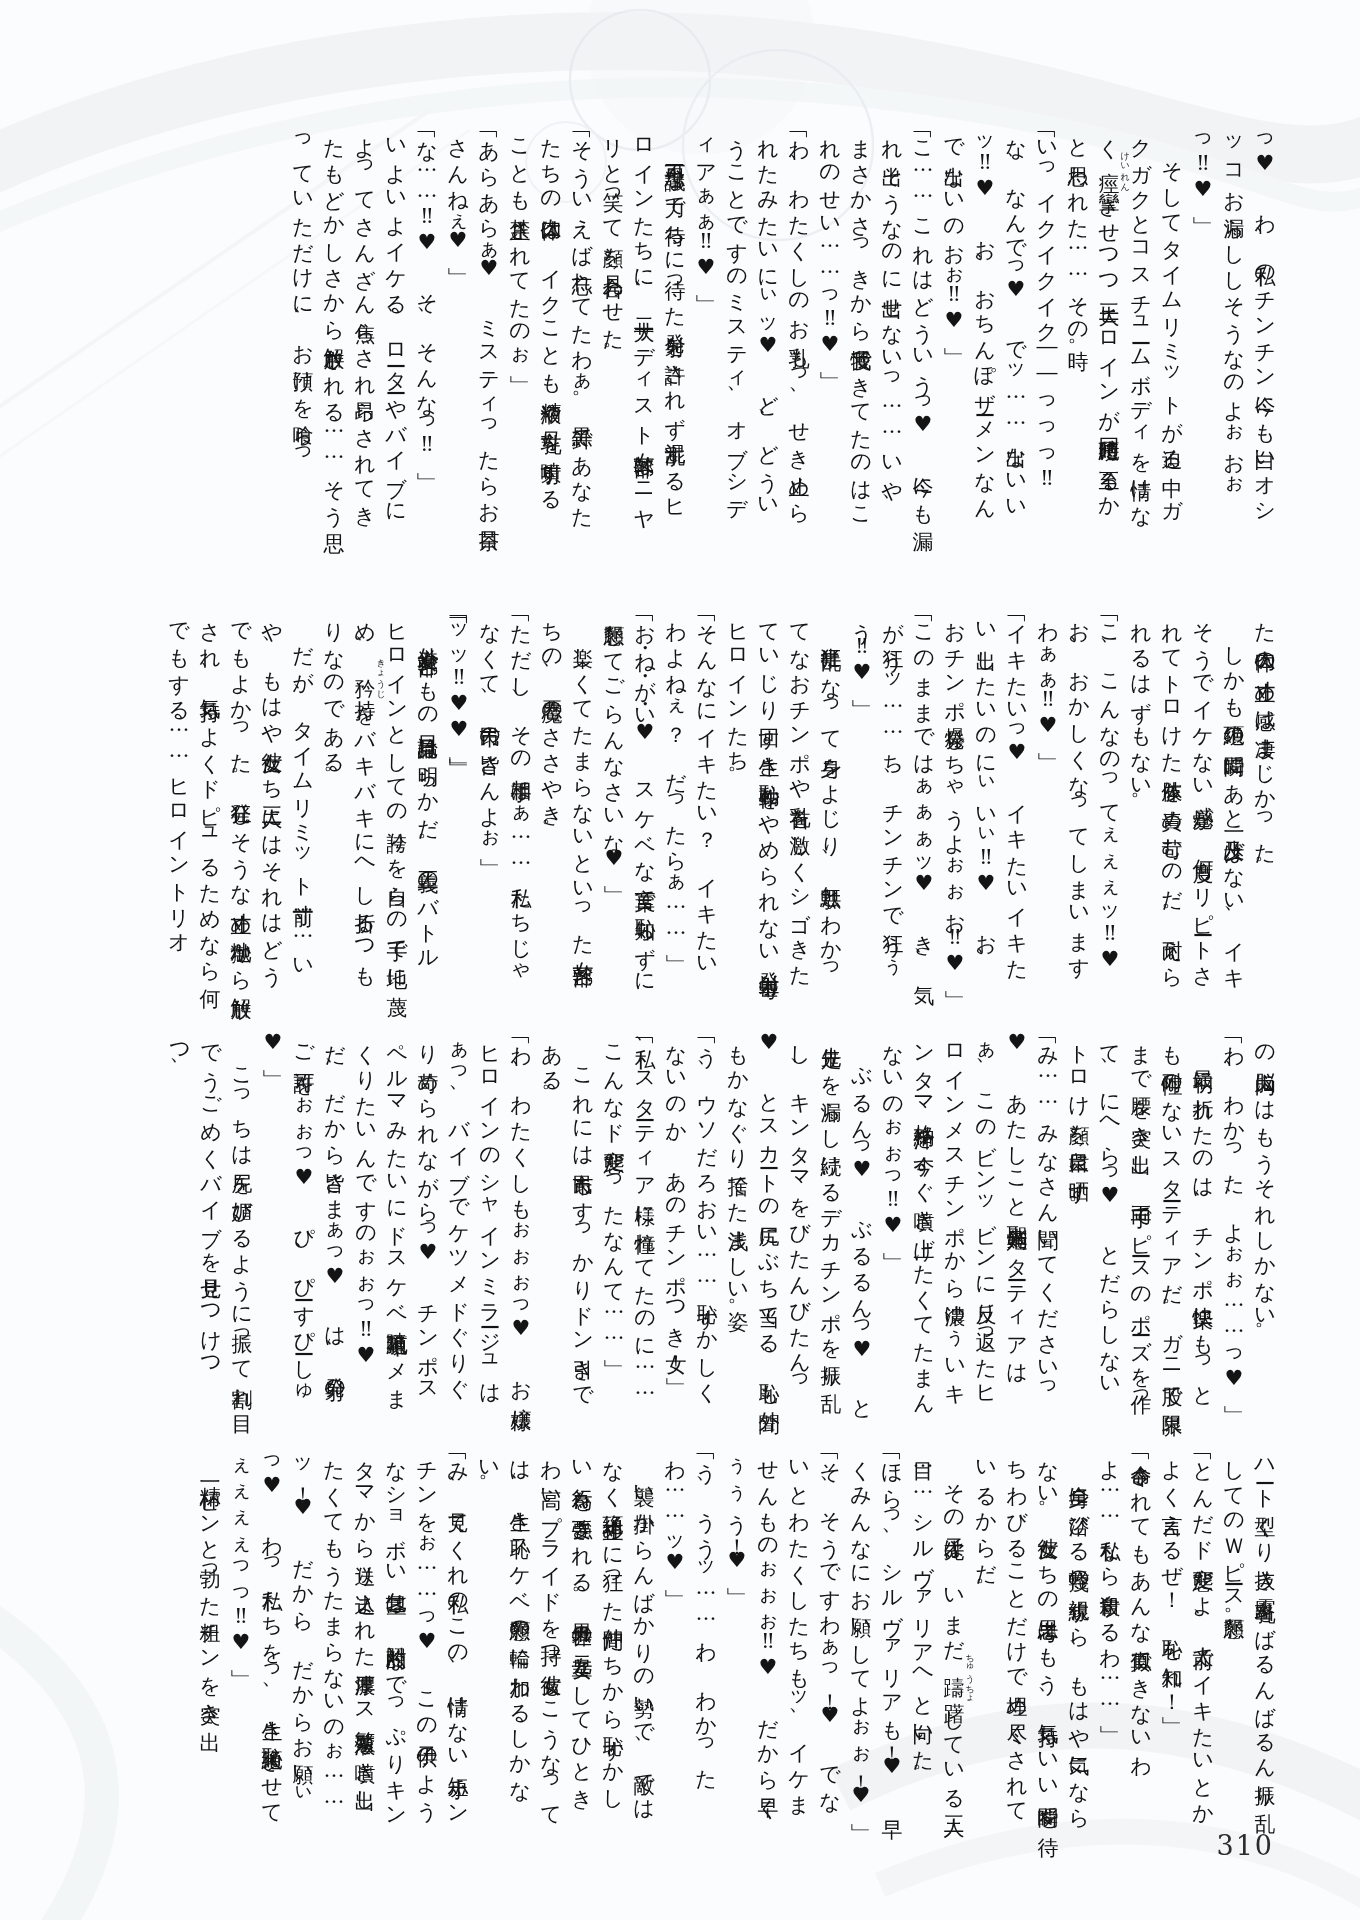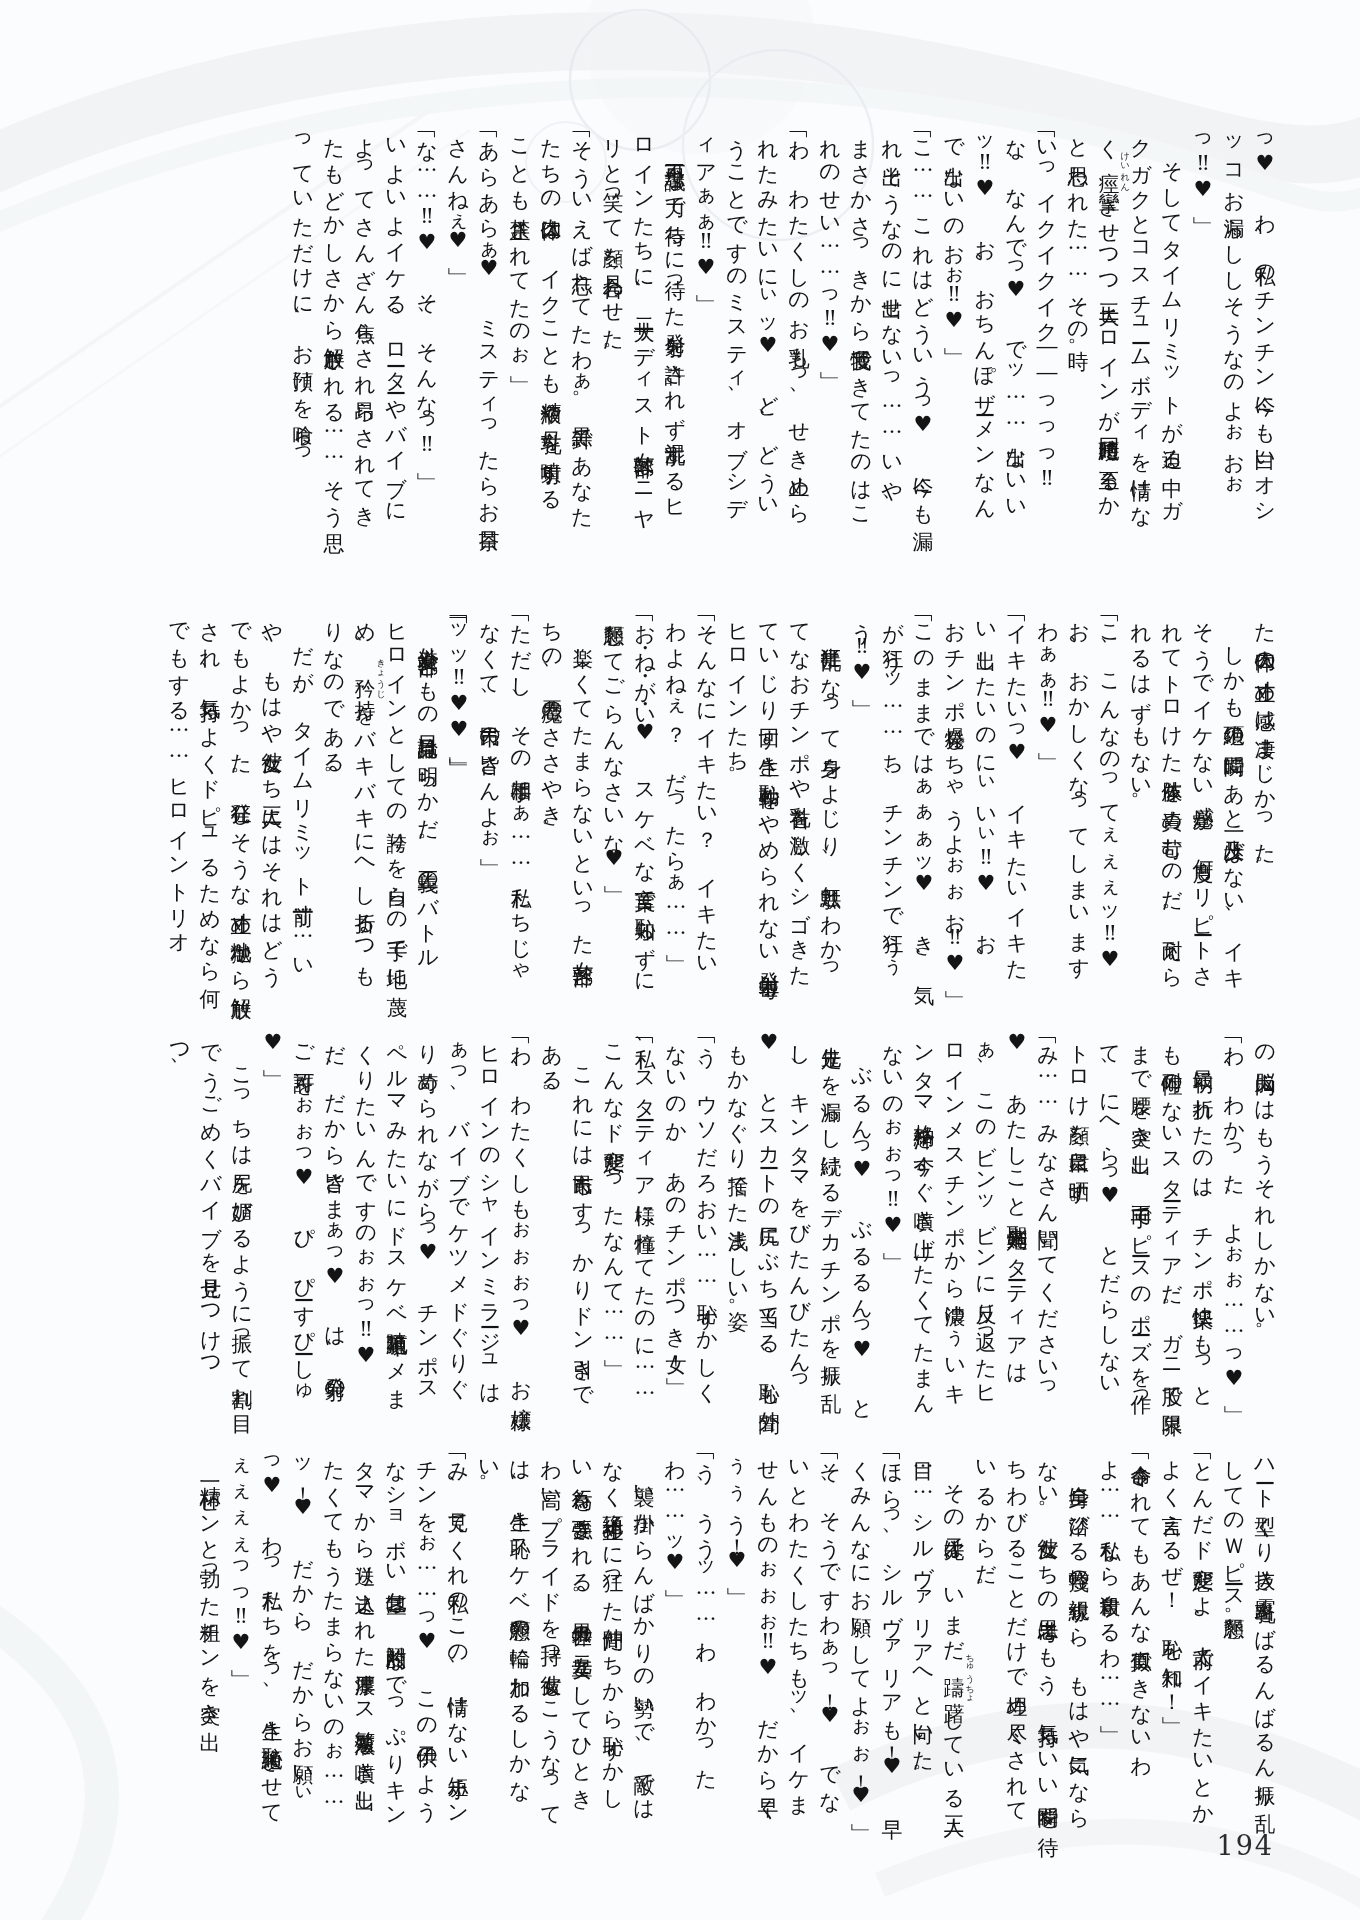--- a/index.html
+++ b/index.html
@@ -111,7 +111,7 @@
 　襲い掛からんばかりの勢いで、敵ではなく絶頂寸止めに狂った仲間たちから恥ずかしい行為を強要される。異世界の元皇女としてひときわ高いプライドを持つ彼女もこうなっては、生き恥スケベ懇願の輪に加わるしかない。
 「み、見てくれ私のこの、情けない短小チンチンをぉ……っ♥　この子供のようなショボい包茎は、対照的なでっぷりキンタマから送り込まれた濃厚オス繁殖液を噴き出したくてもうたまらないのぉ……ッ！♥　だから、だからお願いぃっ♥　わっ私たちをっ、生き恥絶頂させてぇぇぇぇっっ‼♥」
 　精一杯ピンと勃った粗チンを突き出</div>
-  <div class="page-number">194</div>
+  <div class="page-number">310</div>
 </div>
 
 </body></html>

